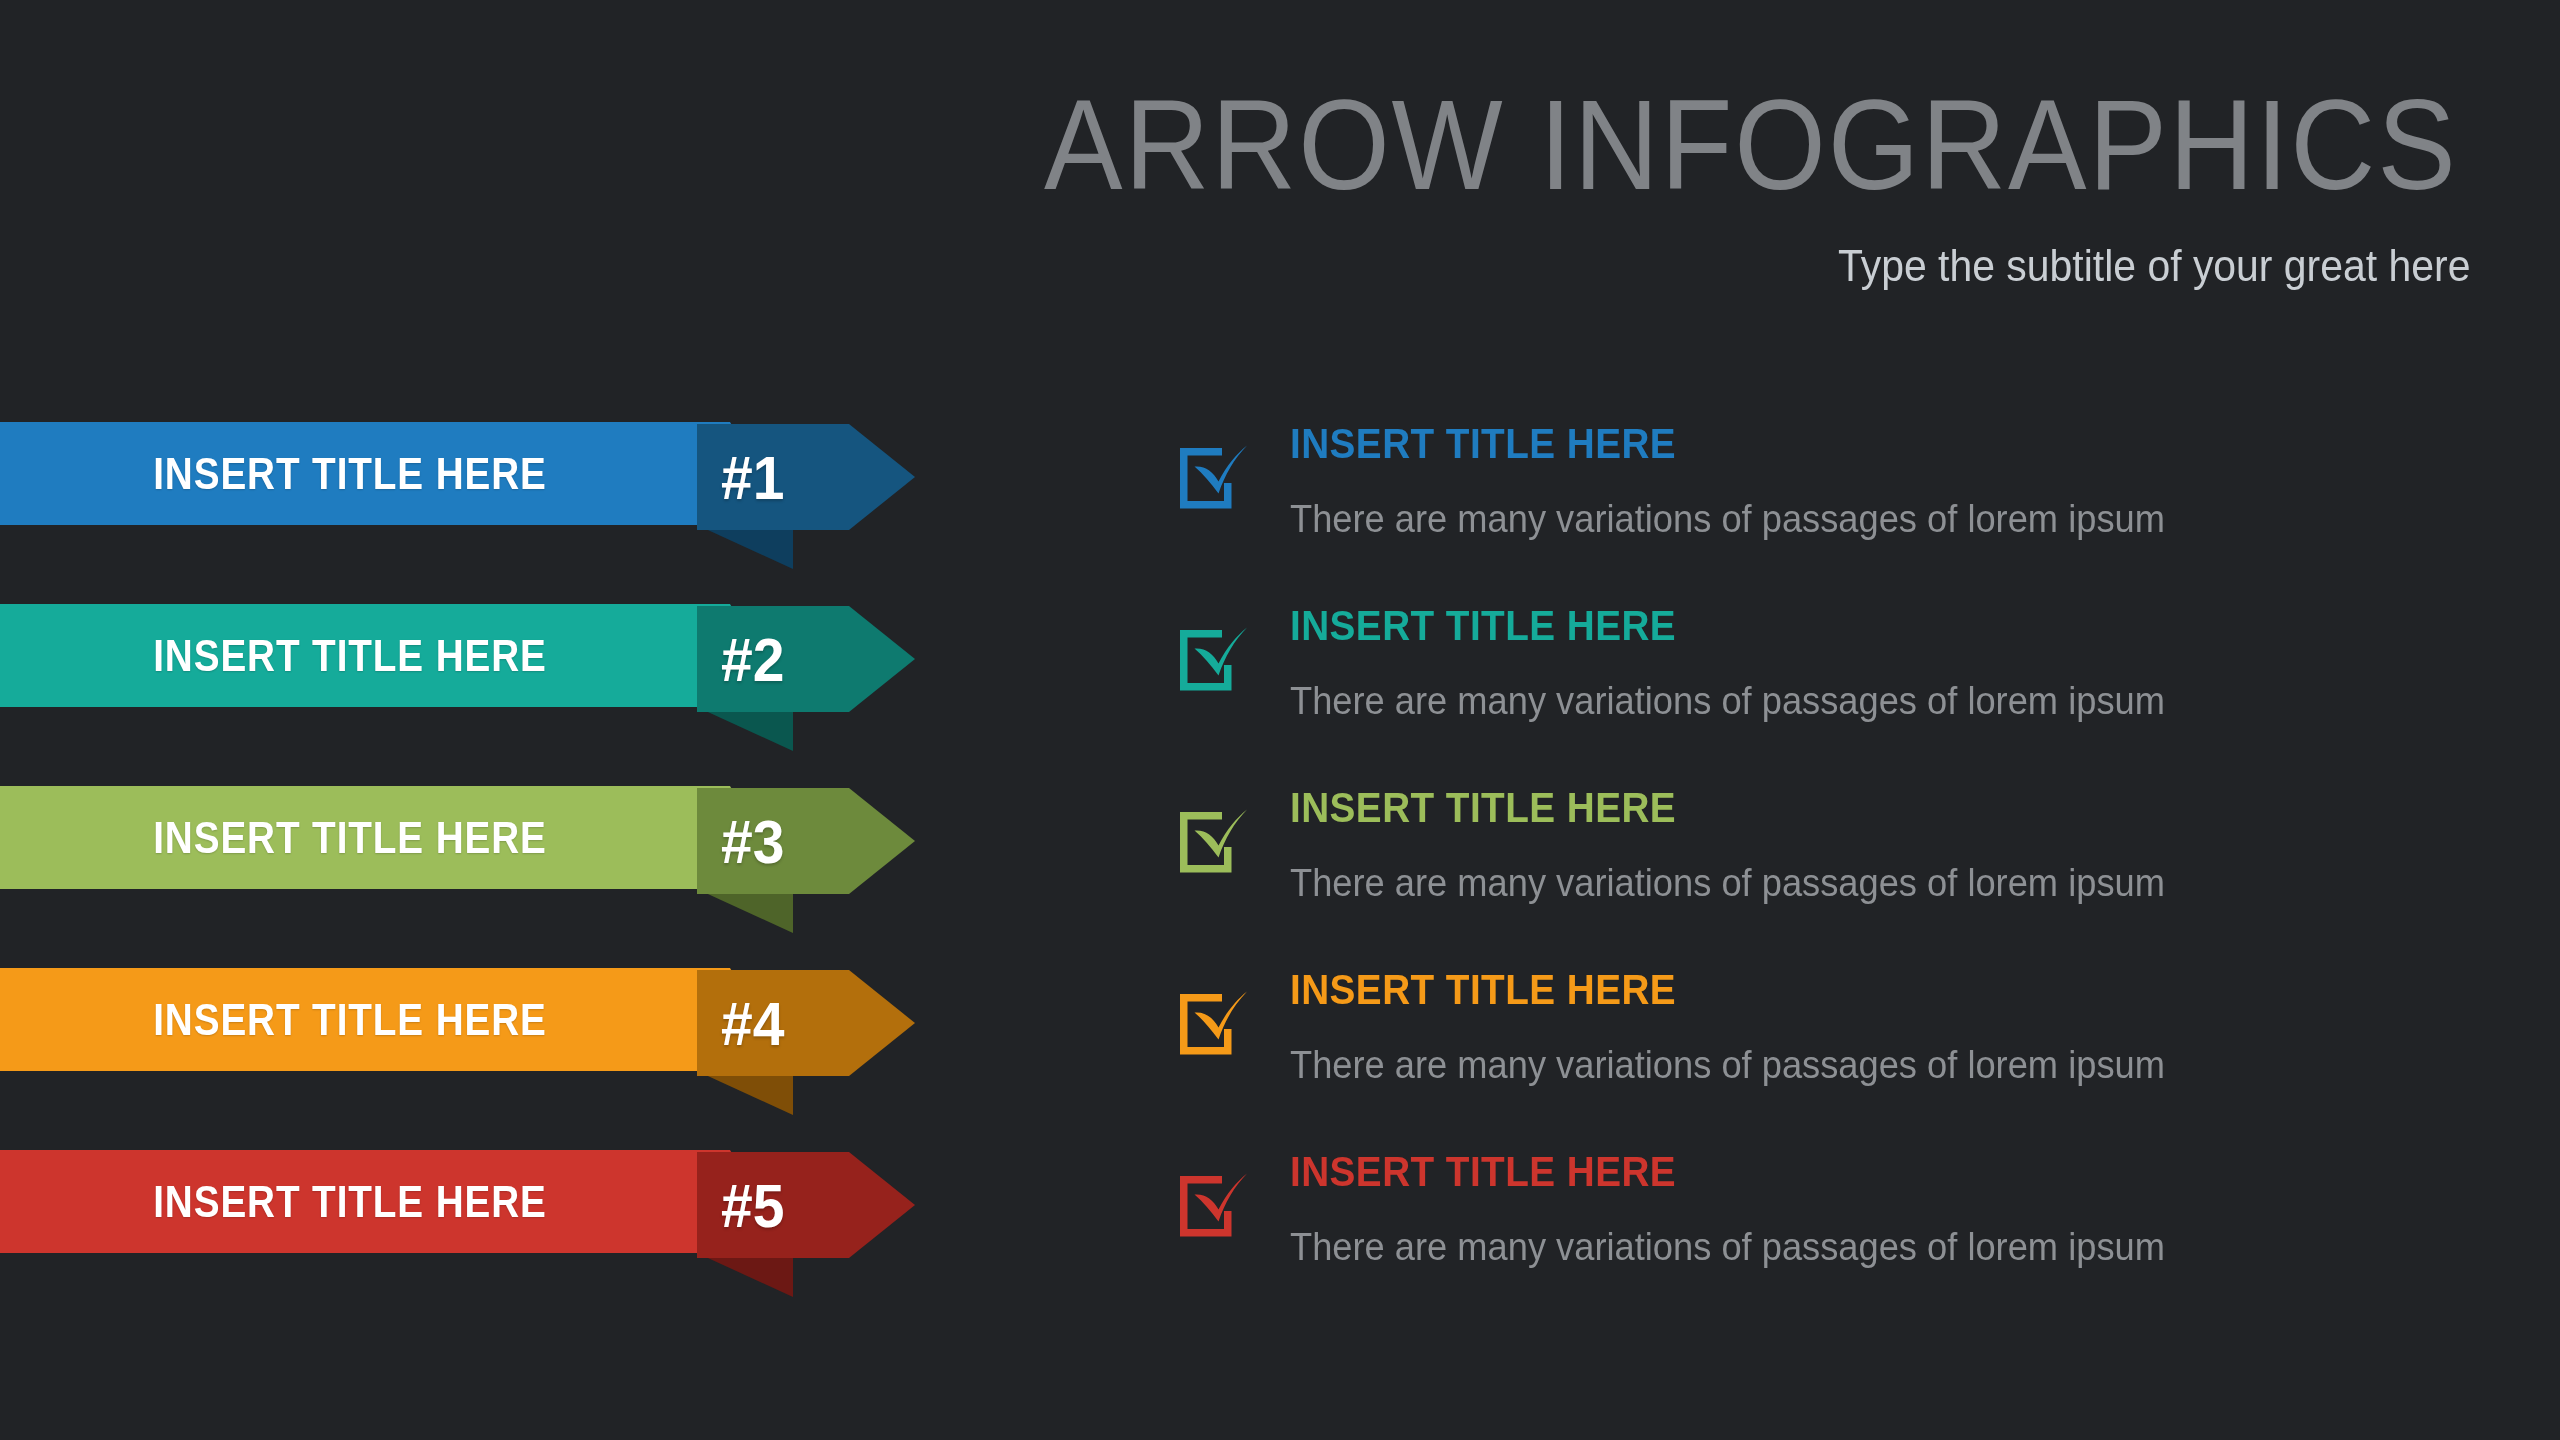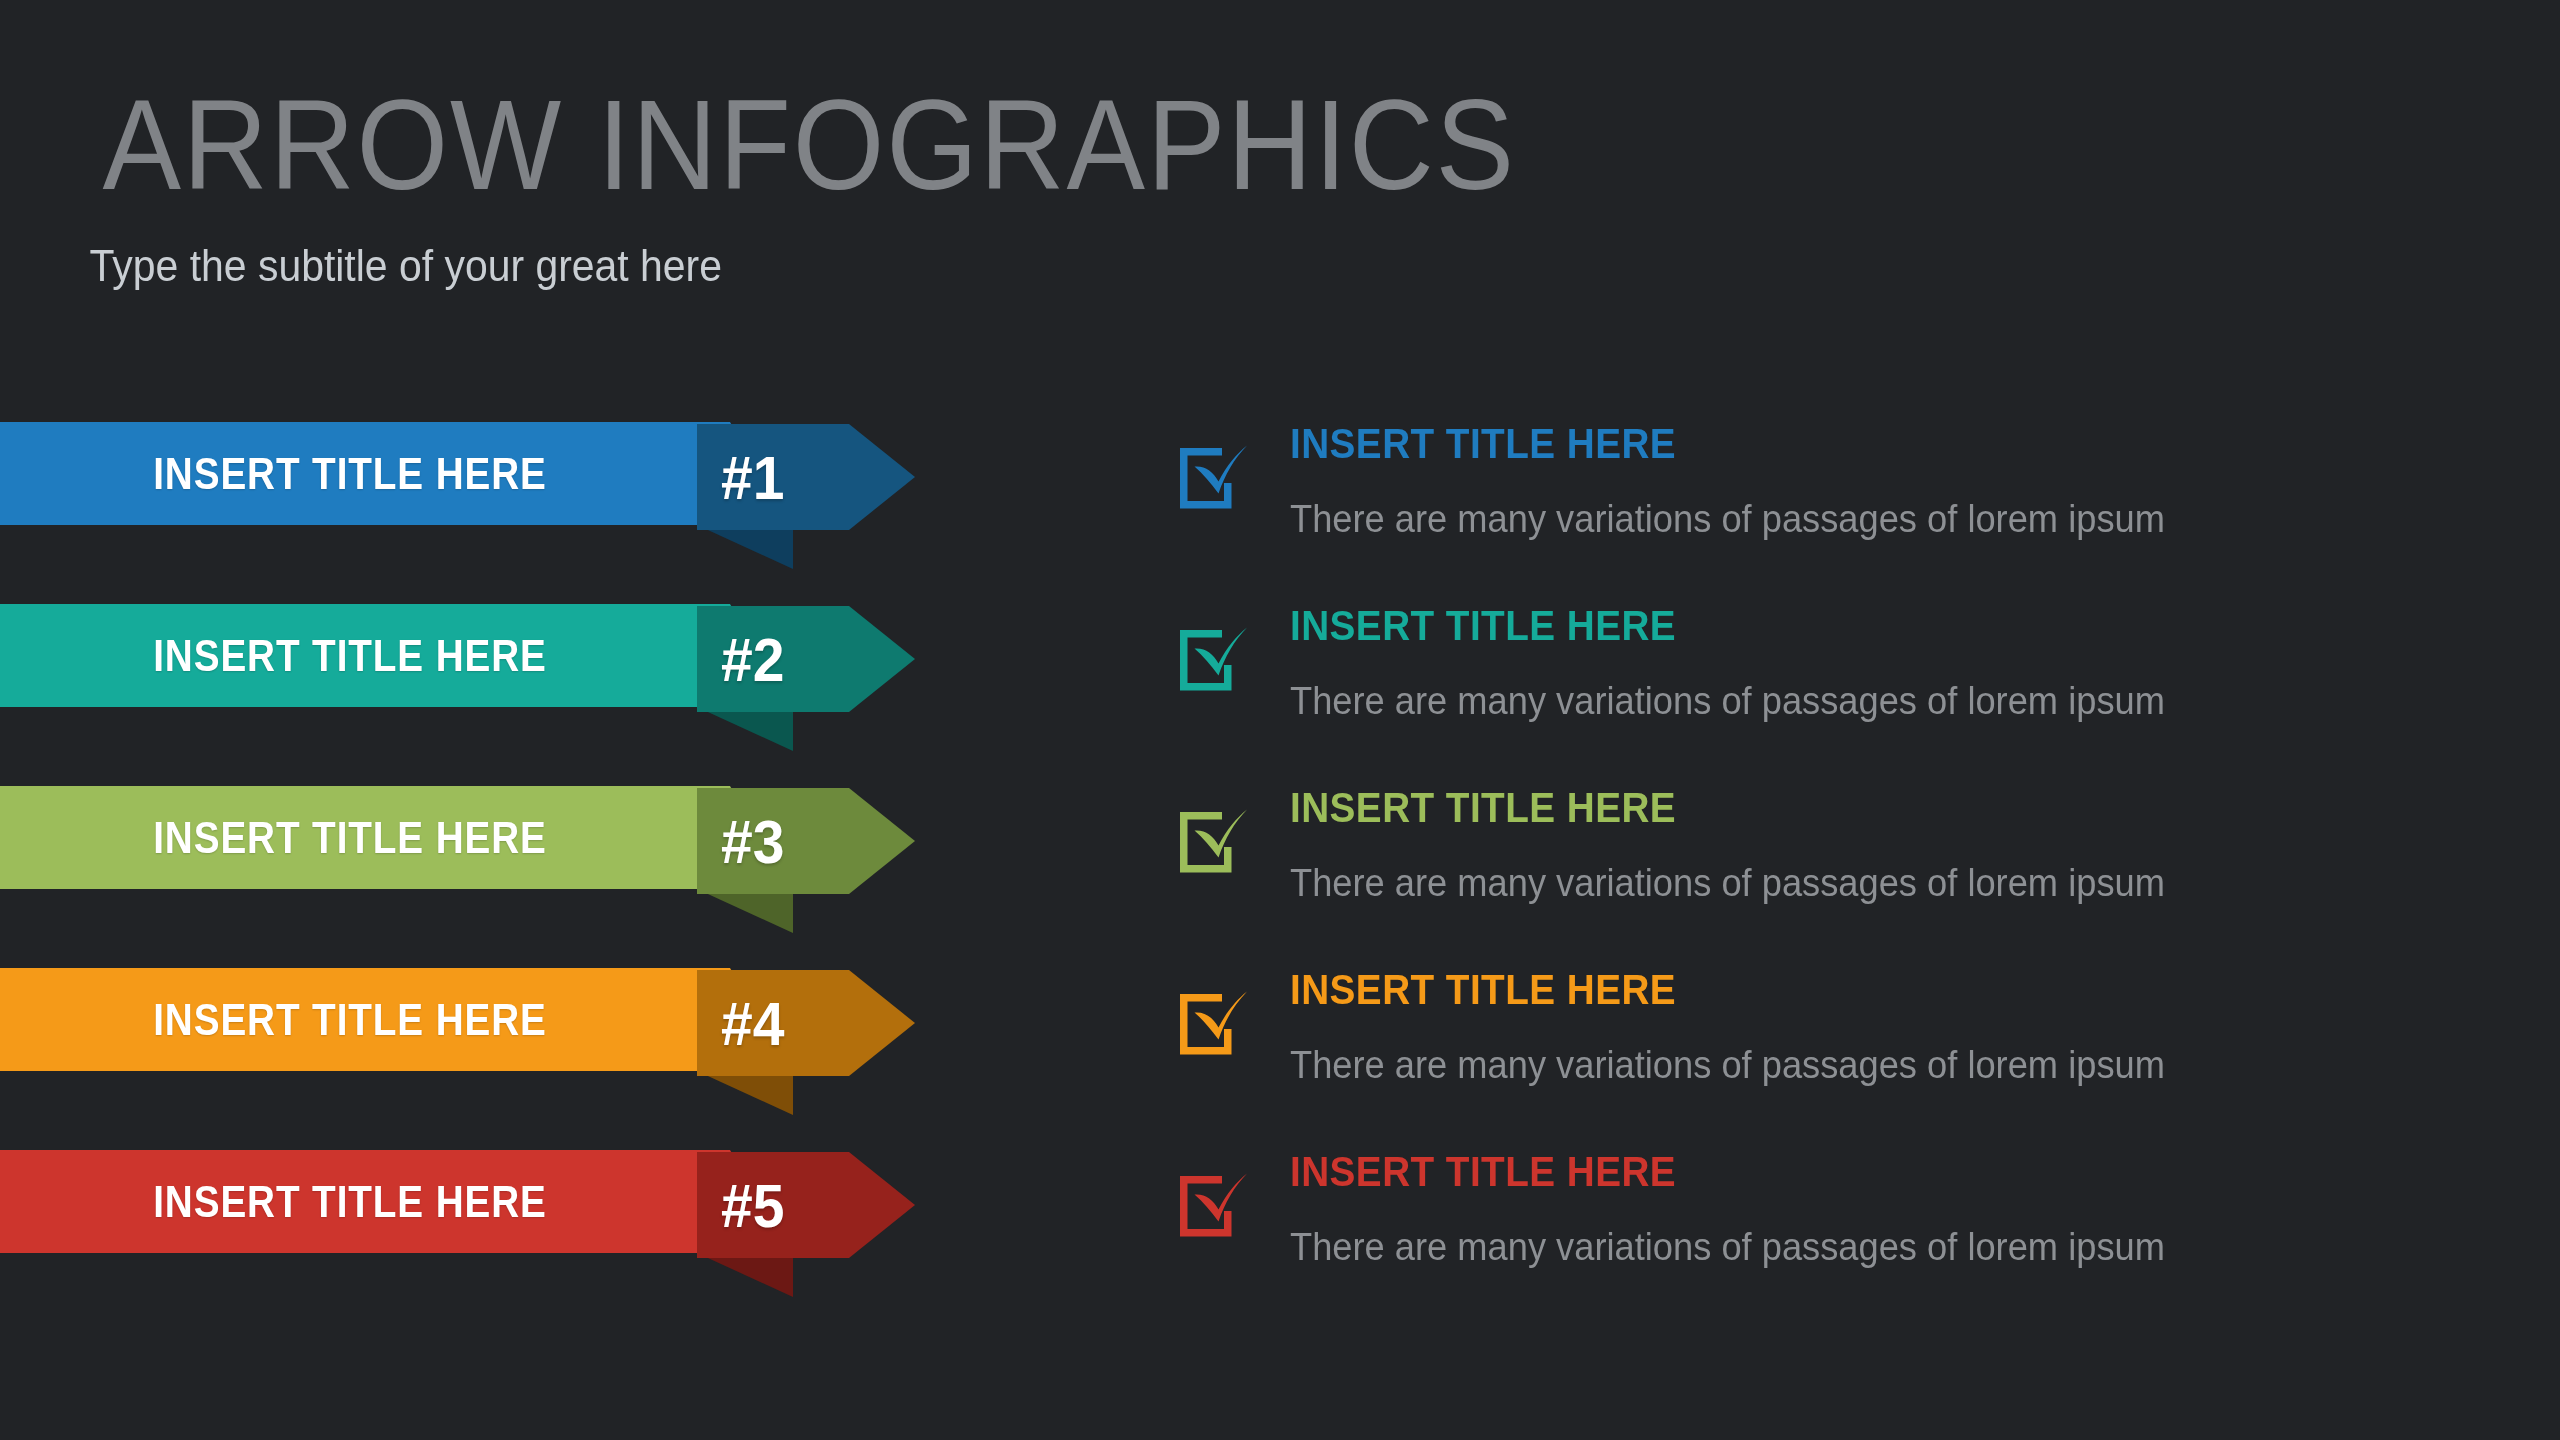--- a/index.html
+++ b/index.html
@@ -21,7 +21,7 @@
     position:absolute;
     left:0; top:80px;
     width:2560px;
-    text-align:left;
+    text-align:right;
   }
   #page-title {
     font-family:"Liberation Sans Narrow","Liberation Sans",sans-serif;

